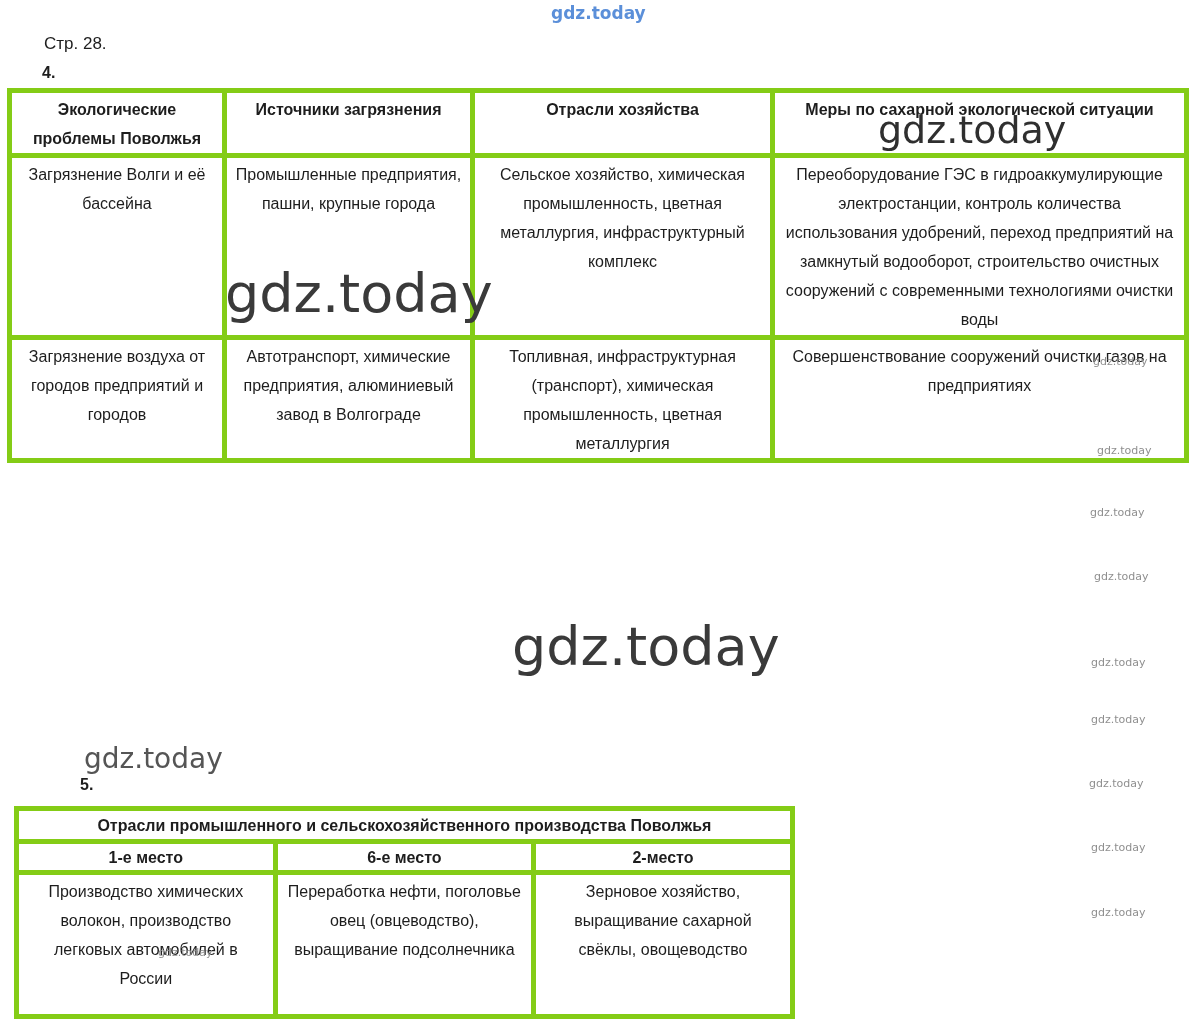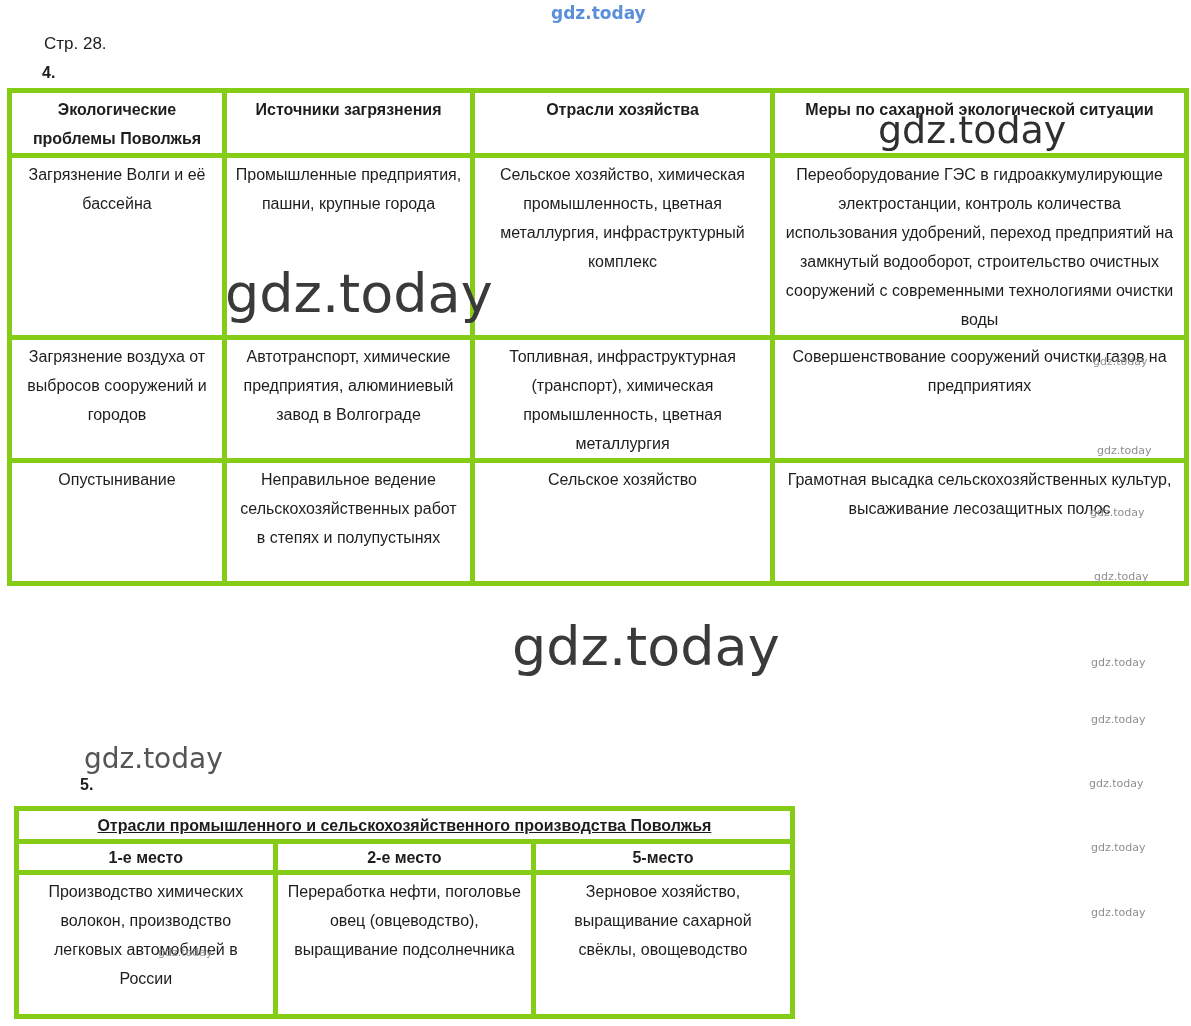--- a/index.html
+++ b/index.html
@@ -113,7 +113,7 @@
         <td>Переоборудование ГЭС в гидроаккумулирующие электростанции, контроль количества использования удобрений, переход предприятий на замкнутый водооборот, строительство очистных сооружений с современными технологиями очистки воды</td>
       </tr>
       <tr class="r4">
-        <td>Загрязнение воздуха от выбросов сооружений и городов</td>
+        <td>Загрязнение воздуха от городов предприятий и городов</td>
         <td>Автотранспорт, химические предприятия, алюминиевый завод в Волгограде</td>
         <td>Топливная, инфраструктурная (транспорт), химическая промышленность, цветная металлургия</td>
         <td>Совершенствование сооружений очистки газов на предприятиях</td>

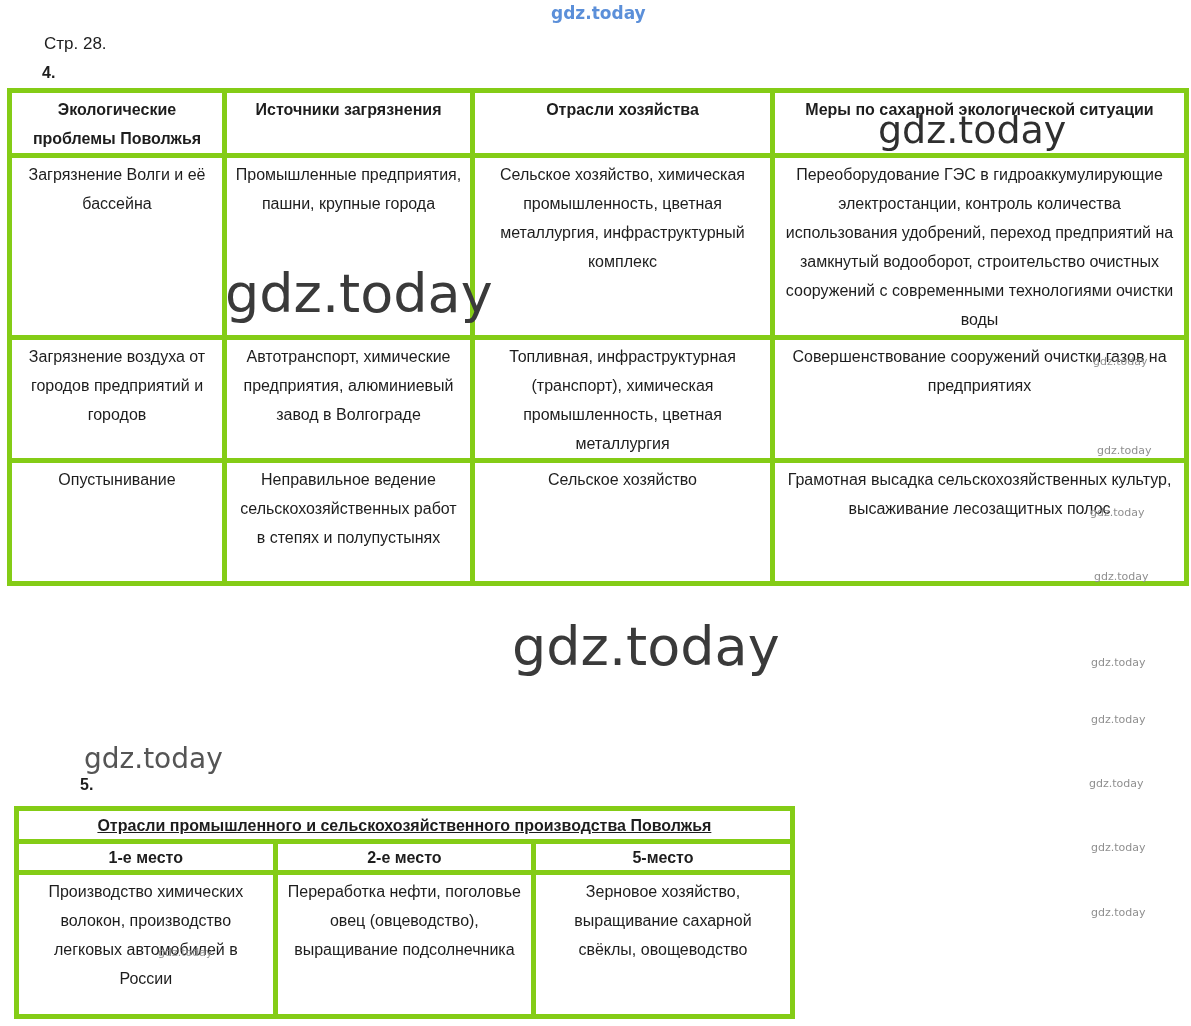--- a/index.html
+++ b/index.html
@@ -118,12 +118,6 @@
         <td>Топливная, инфраструктурная (транспорт), химическая промышленность, цветная металлургия</td>
         <td>Совершенствование сооружений очистки газов на предприятиях</td>
       </tr>
-      <tr class="r5">
-        <td>Опустынивание</td>
-        <td>Неправильное ведение сельскохозяйственных работ в степях и полупустынях</td>
-        <td>Сельское хозяйство</td>
-        <td>Грамотная высадка сельскохозяйственных культур, высаживание лесозащитных полос</td>
-      </tr>
     </tbody>
   </table>
 

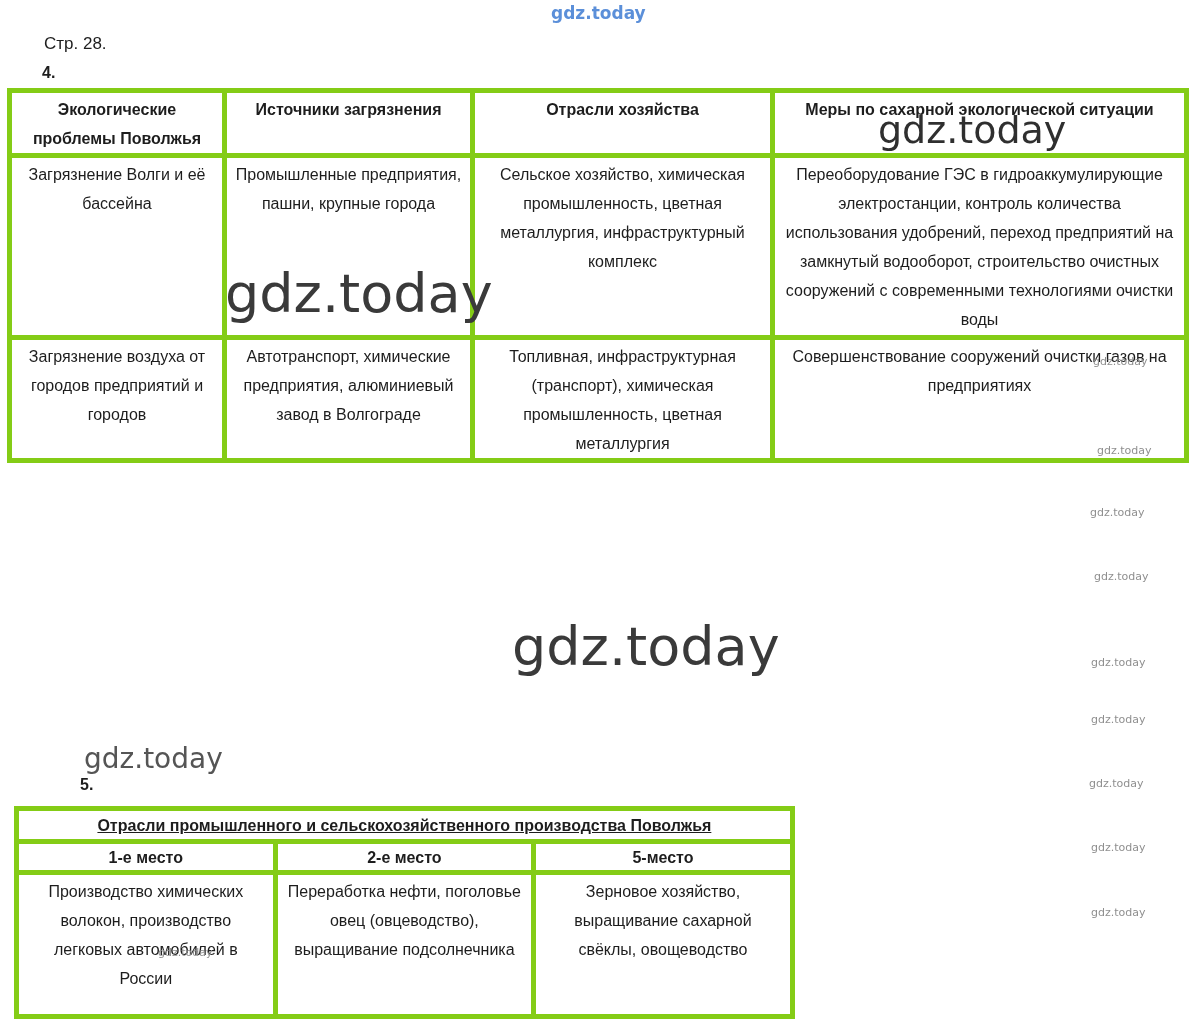--- a/index.html
+++ b/index.html
@@ -50,7 +50,7 @@
 
   .table2 { position: absolute; left: 14px; top: 806px; width: 776px; }
   .table2 col { width: 258.6px; }
-  .table2 tr.title-row { height: 30px; text-decoration: underline; }
+  .table2 tr.title-row { height: 30px; }
   .table2 tr.hdr { height: 28px; }
   .table2 tr.body { height: 144px; padding-left: 36px; }
   .table2 .title-cell { font-weight: bold; line-height: 26px; }

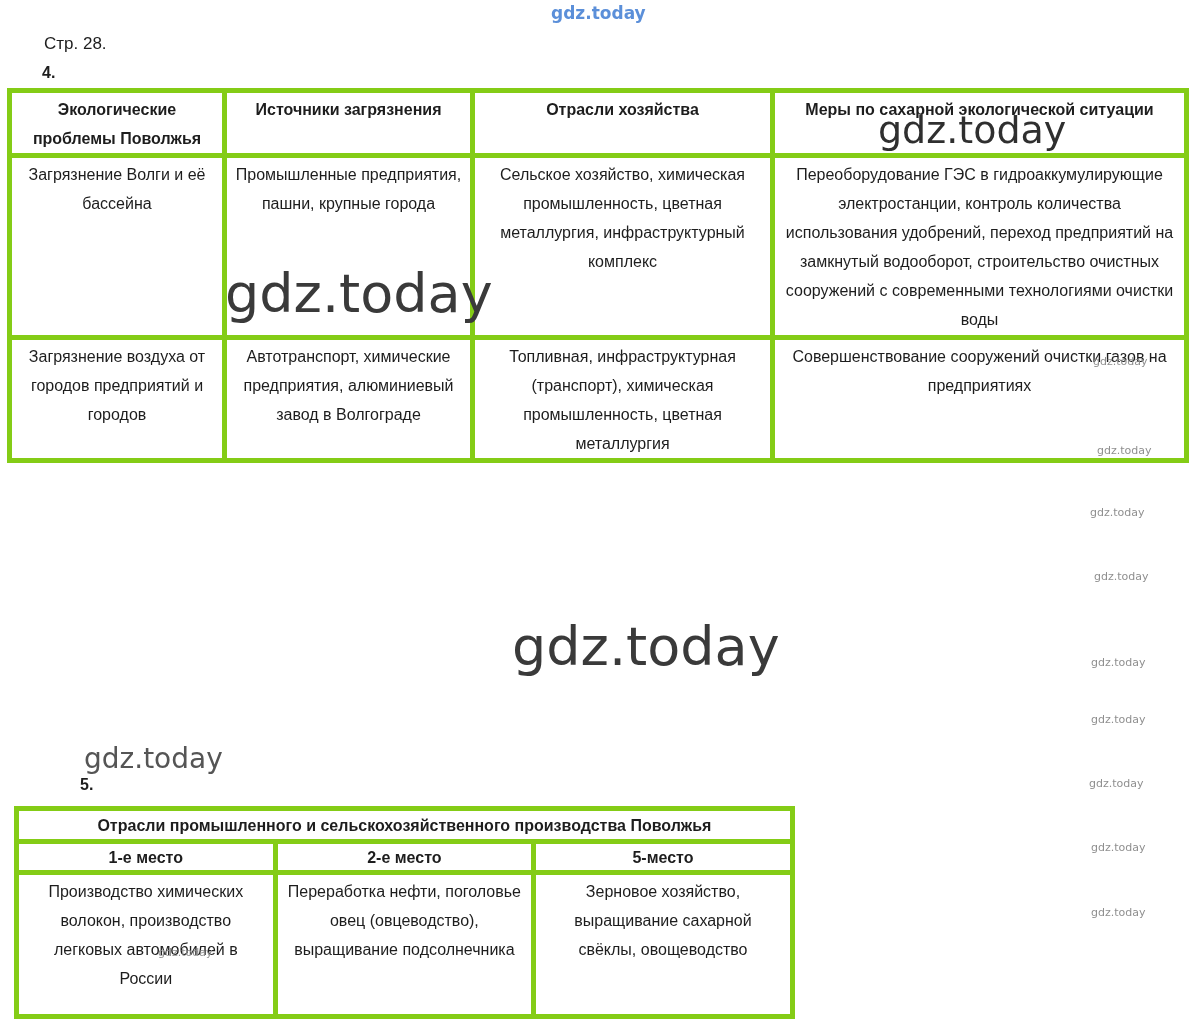--- a/index.html
+++ b/index.html
@@ -135,7 +135,7 @@
       </tr>
       <tr class="hdr">
         <th>1-е место</th>
-        <th>2-е место</th>
+        <th>6-е место</th>
         <th>5-место</th>
       </tr>
     </thead>

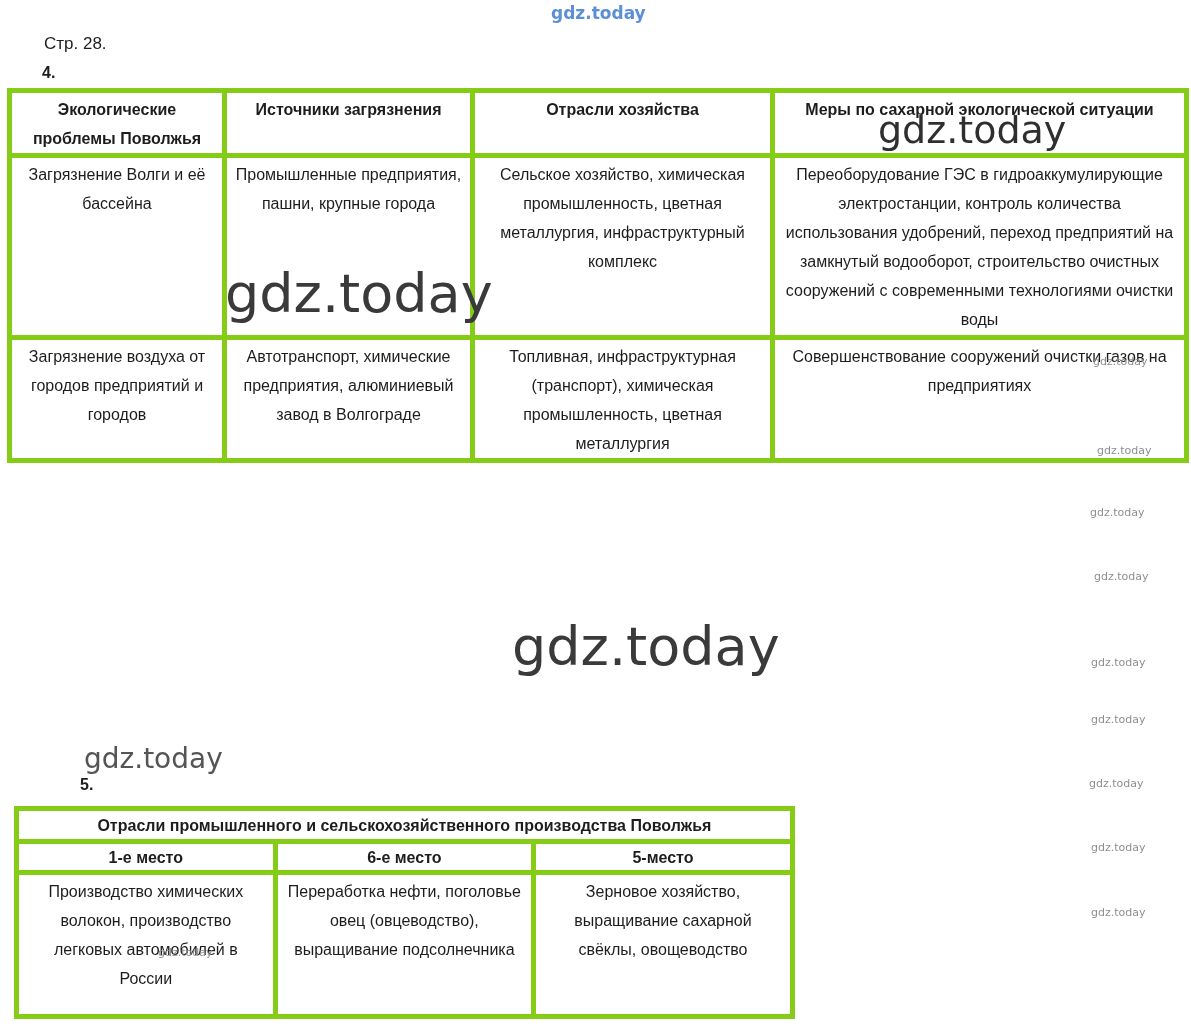--- a/index.html
+++ b/index.html
@@ -136,7 +136,7 @@
       <tr class="hdr">
         <th>1-е место</th>
         <th>6-е место</th>
-        <th>5-место</th>
+        <th>2-место</th>
       </tr>
     </thead>
     <tbody>

